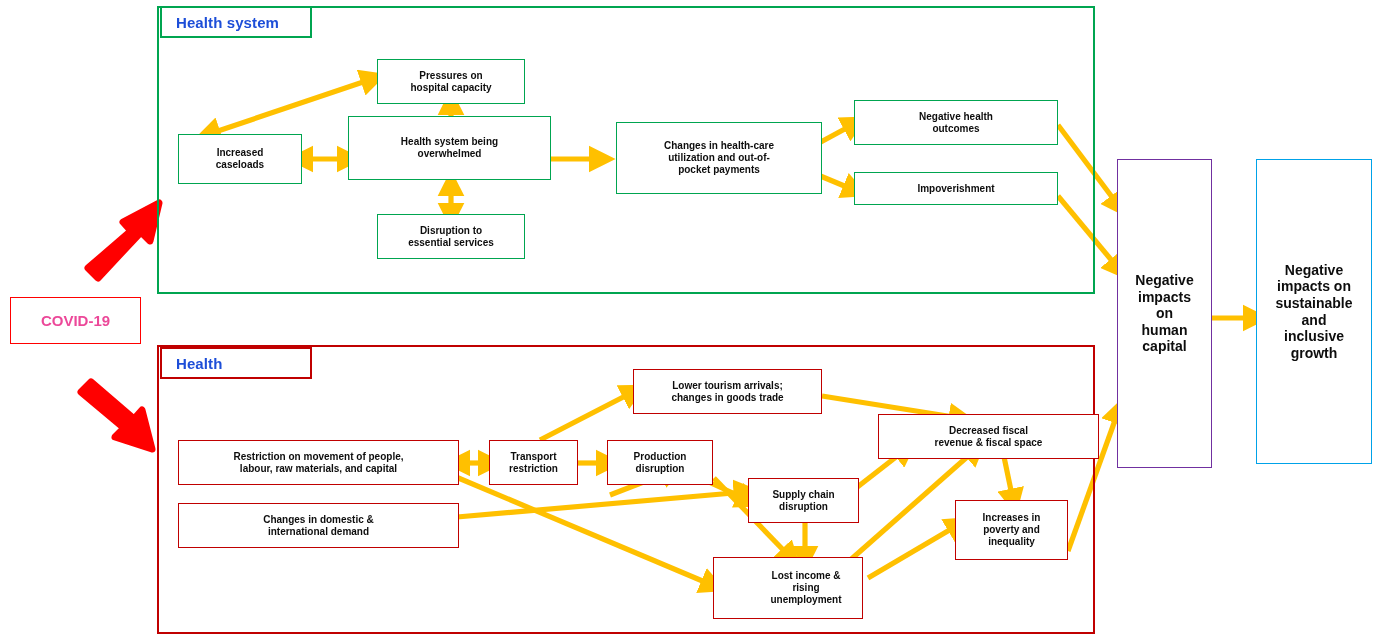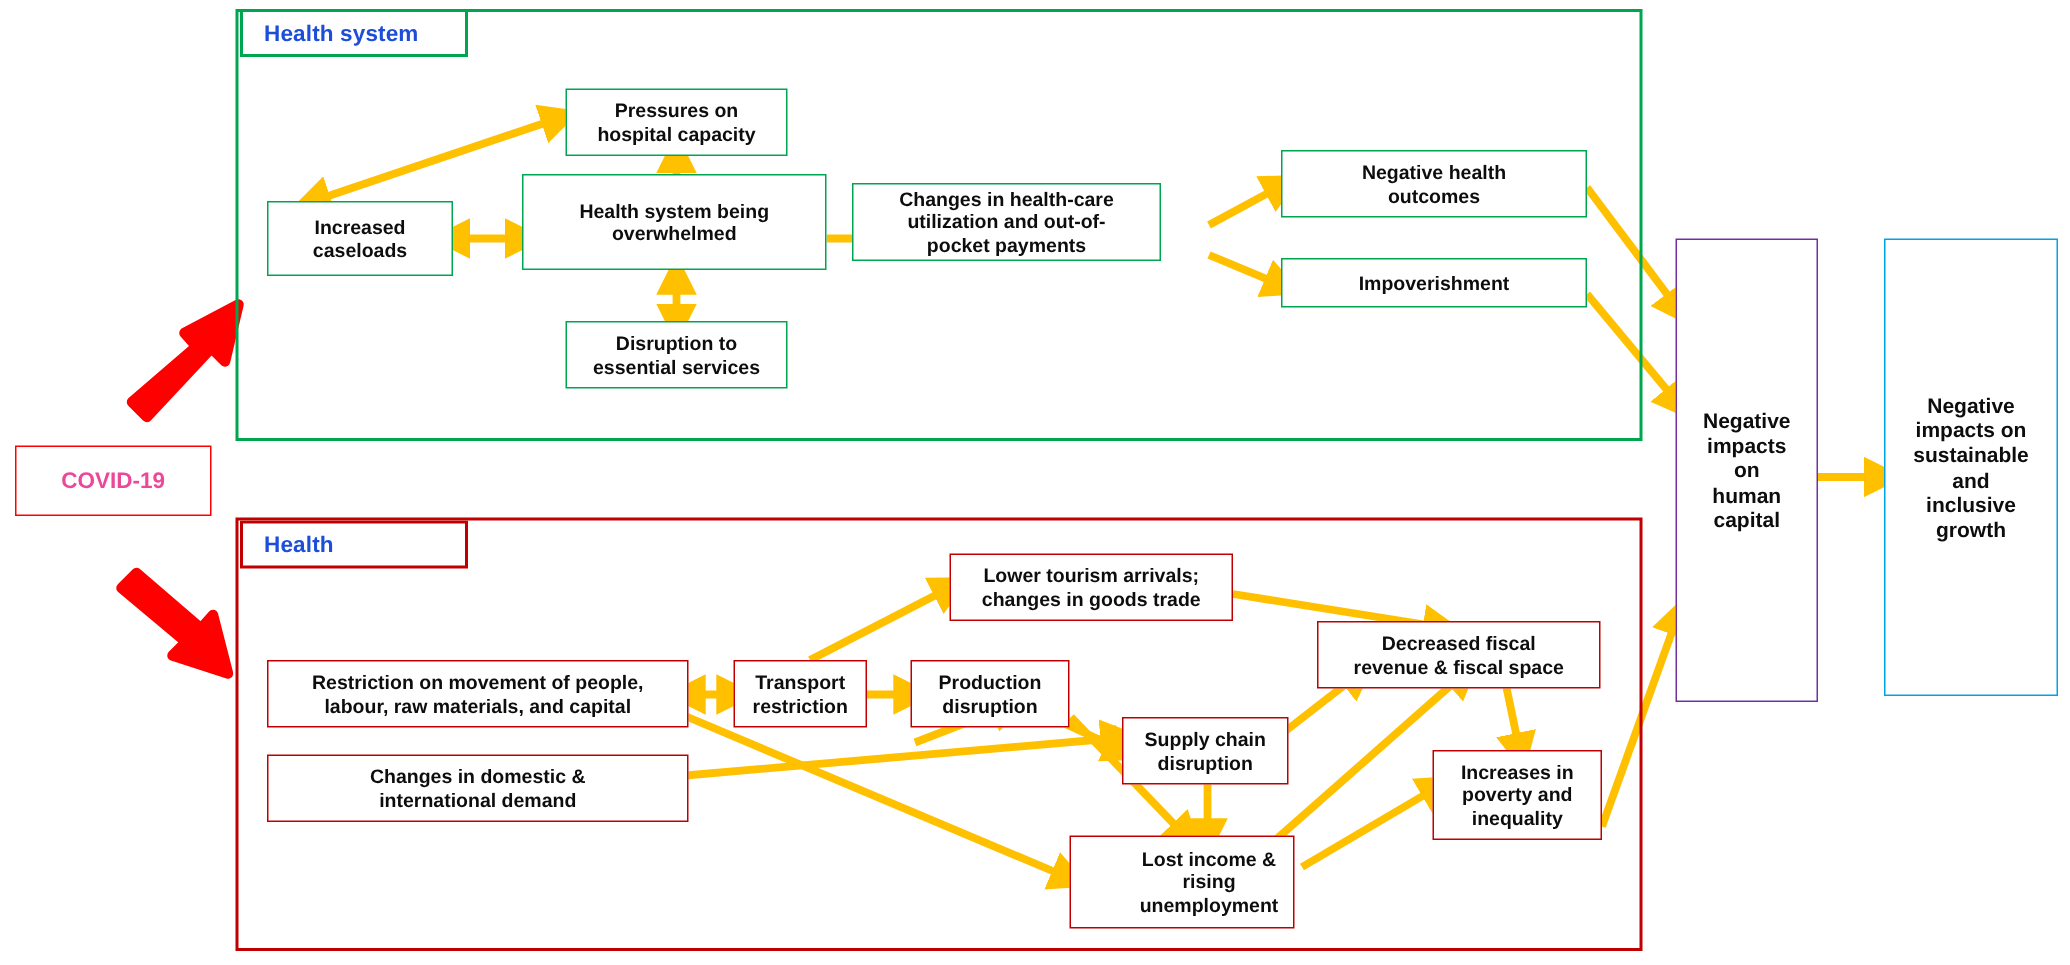--- a/index.html
+++ b/index.html
@@ -25,7 +25,7 @@
   .n-purple{border:1.8px solid #7030A0;}
   .n-blue{border:1.8px solid #00A2E8;}
 
-  .fs13{font-size:13px;}
+  .fs13{font-size:10px;}
   .fs14{font-size:14px;}
 
   .covid{position:absolute;box-sizing:border-box;background:#ffffff;border:1.8px solid #FF0000;

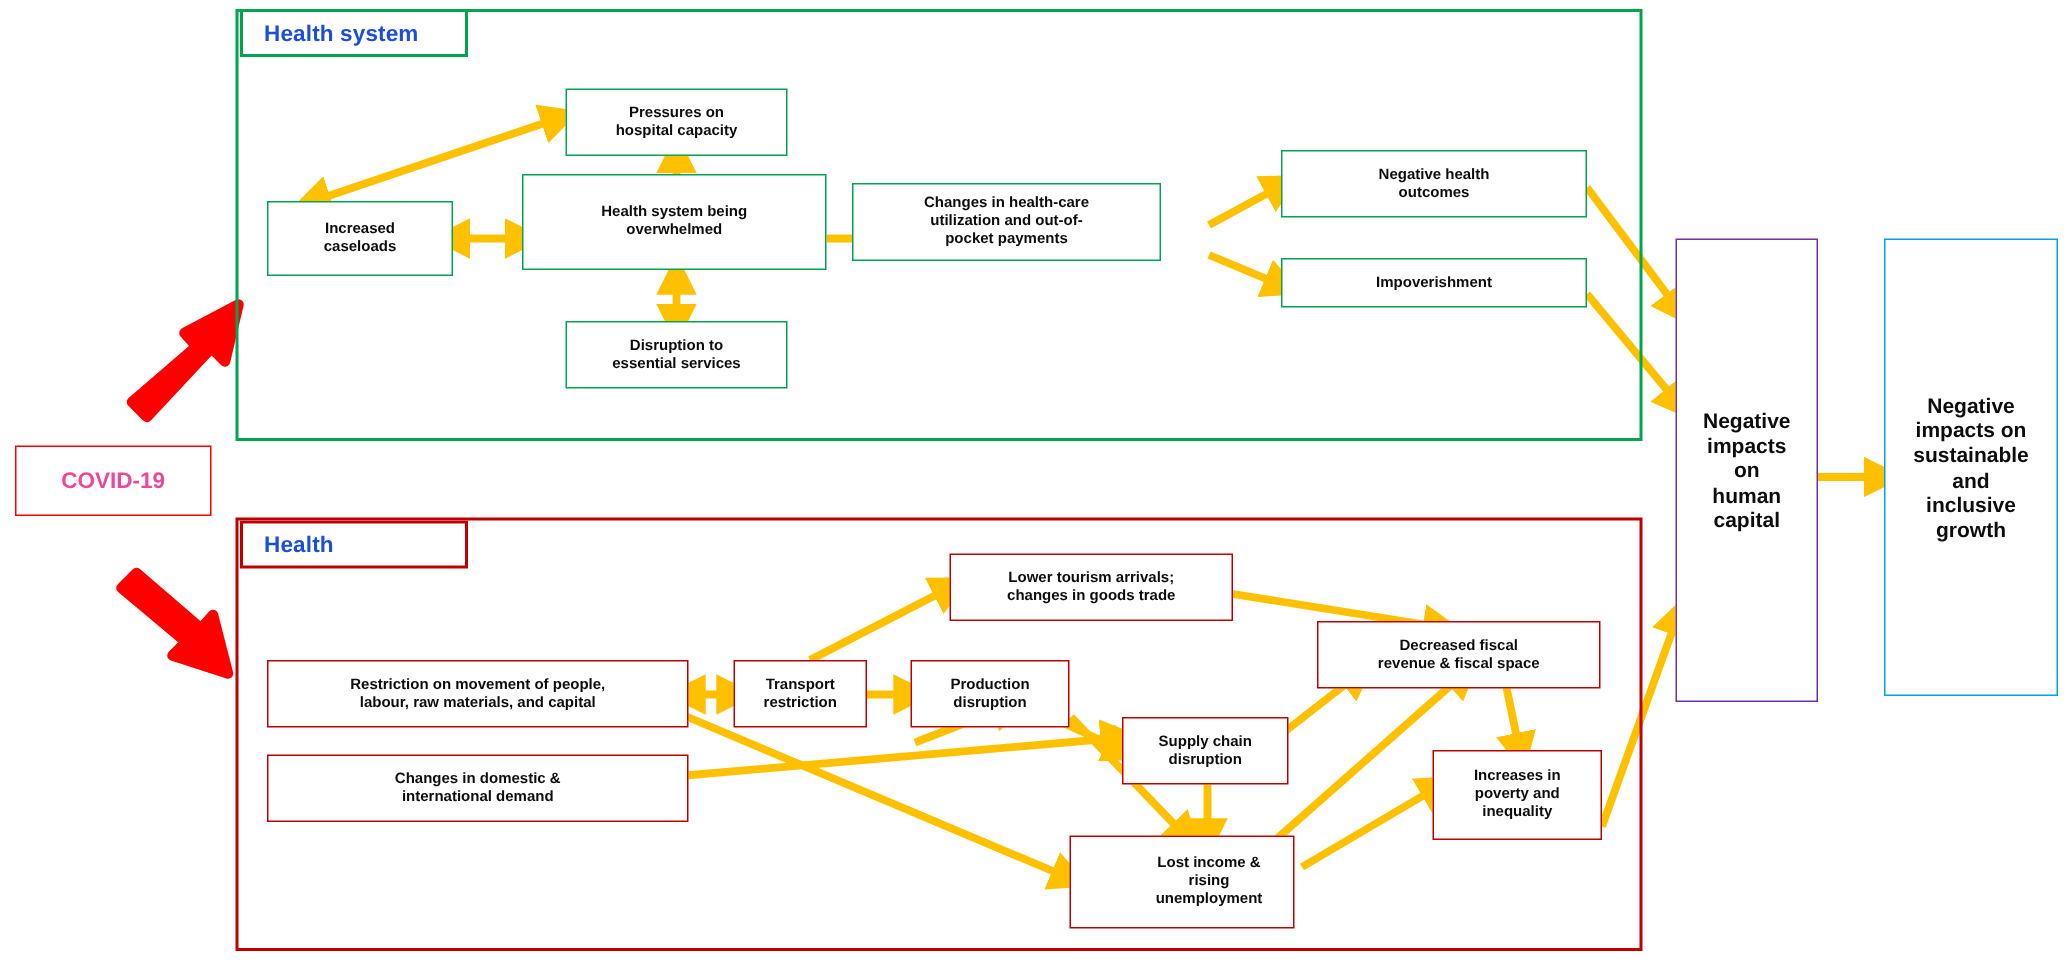--- a/index.html
+++ b/index.html
@@ -128,7 +128,7 @@
   <div class="node n-green fs13" style="left:377px;top:214px;width:148px;height:45px;white-space:pre-line;">Disruption to
 essential services</div>
 
-  <div class="node n-green fs13" style="left:568px;top:122px;width:206px;height:52px;white-space:pre-line;text-align:center;">Changes in health-care
+  <div class="node n-green fs13" style="left:616px;top:122px;width:206px;height:72px;white-space:pre-line;text-align:center;">Changes in health-care
 utilization and out-of-
 pocket payments</div>
 

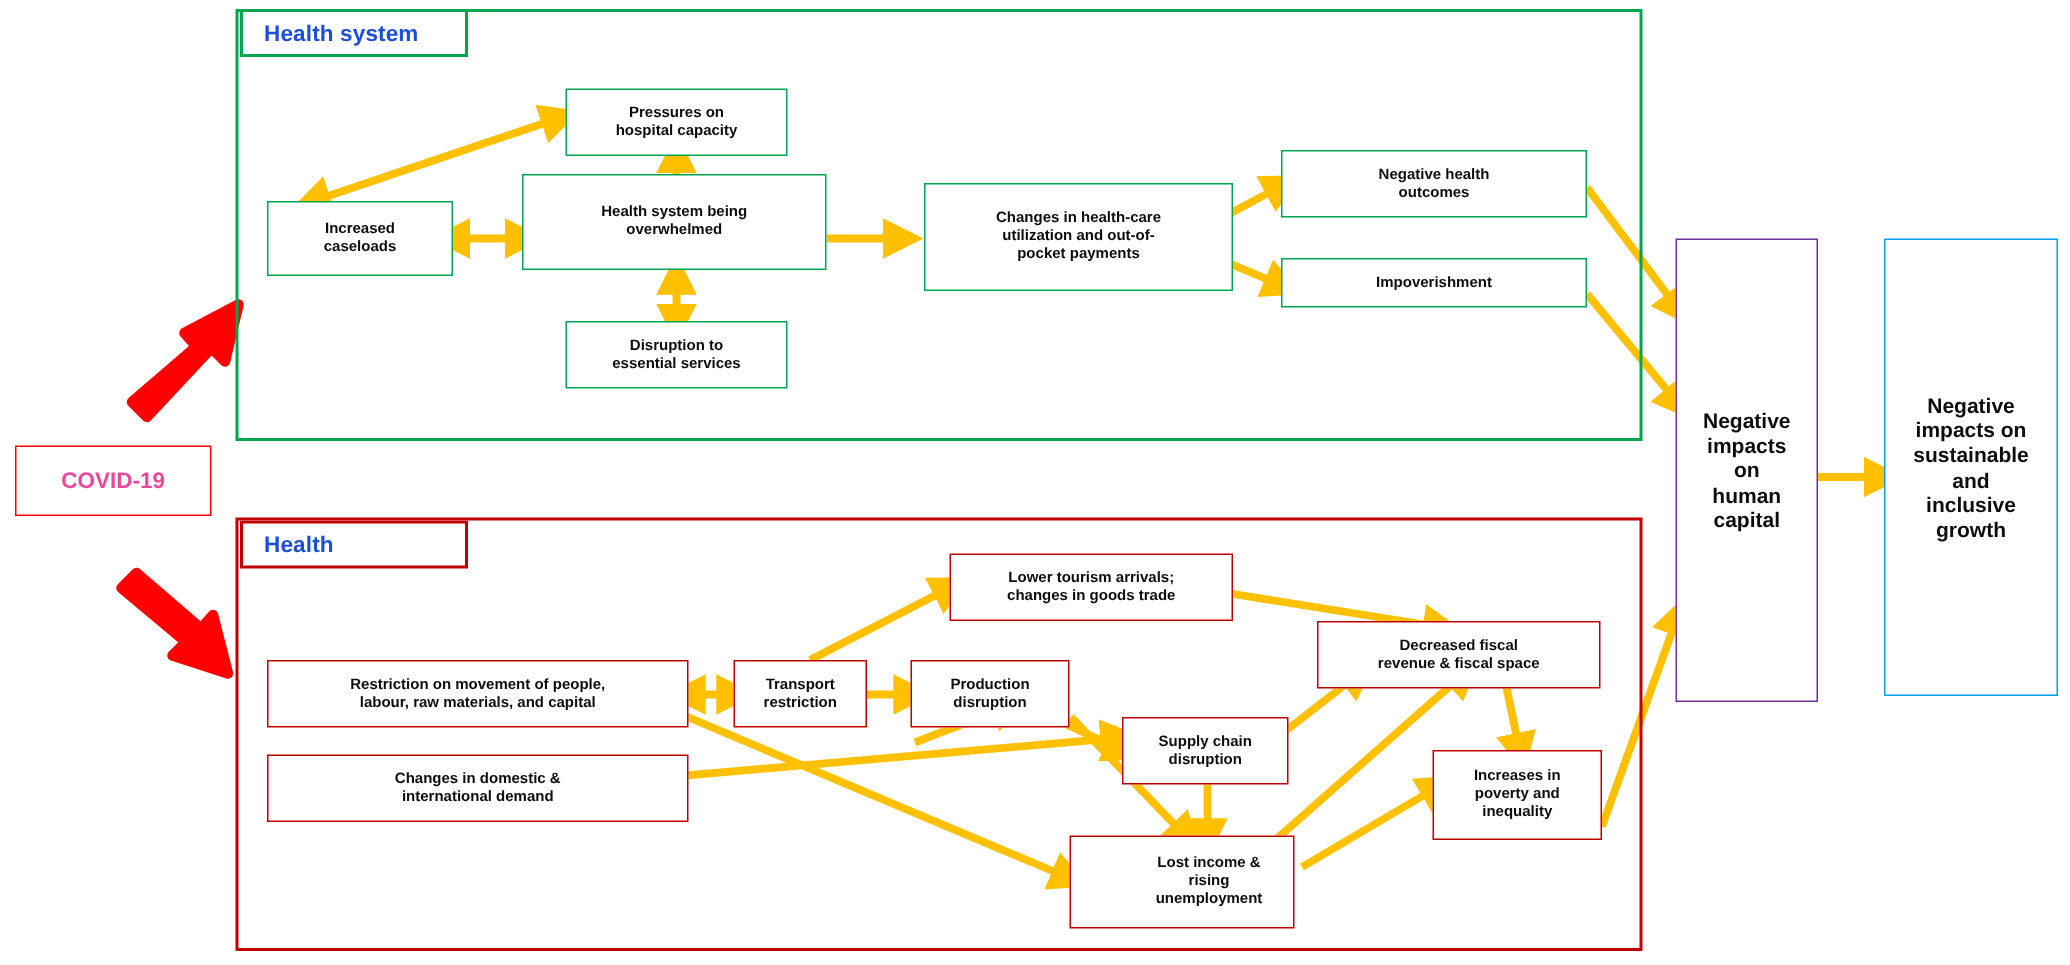--- a/index.html
+++ b/index.html
@@ -155,7 +155,7 @@
   <div class="node n-red fs13" style="left:748px;top:478px;width:111px;height:45px;white-space:pre-line;">Supply chain
 disruption</div>
 
-  <div class="node n-red fs13" style="left:878px;top:414px;width:189px;height:45px;white-space:pre-line;">Decreased fiscal
+  <div class="node n-red fs13" style="left:878px;top:414px;width:221px;height:45px;white-space:pre-line;">Decreased fiscal
 revenue &amp; fiscal space</div>
 
   <div class="node n-red fs13" style="left:713px;top:557px;width:150px;height:62px;white-space:pre-line;padding-left:40px;">Lost income &amp;

